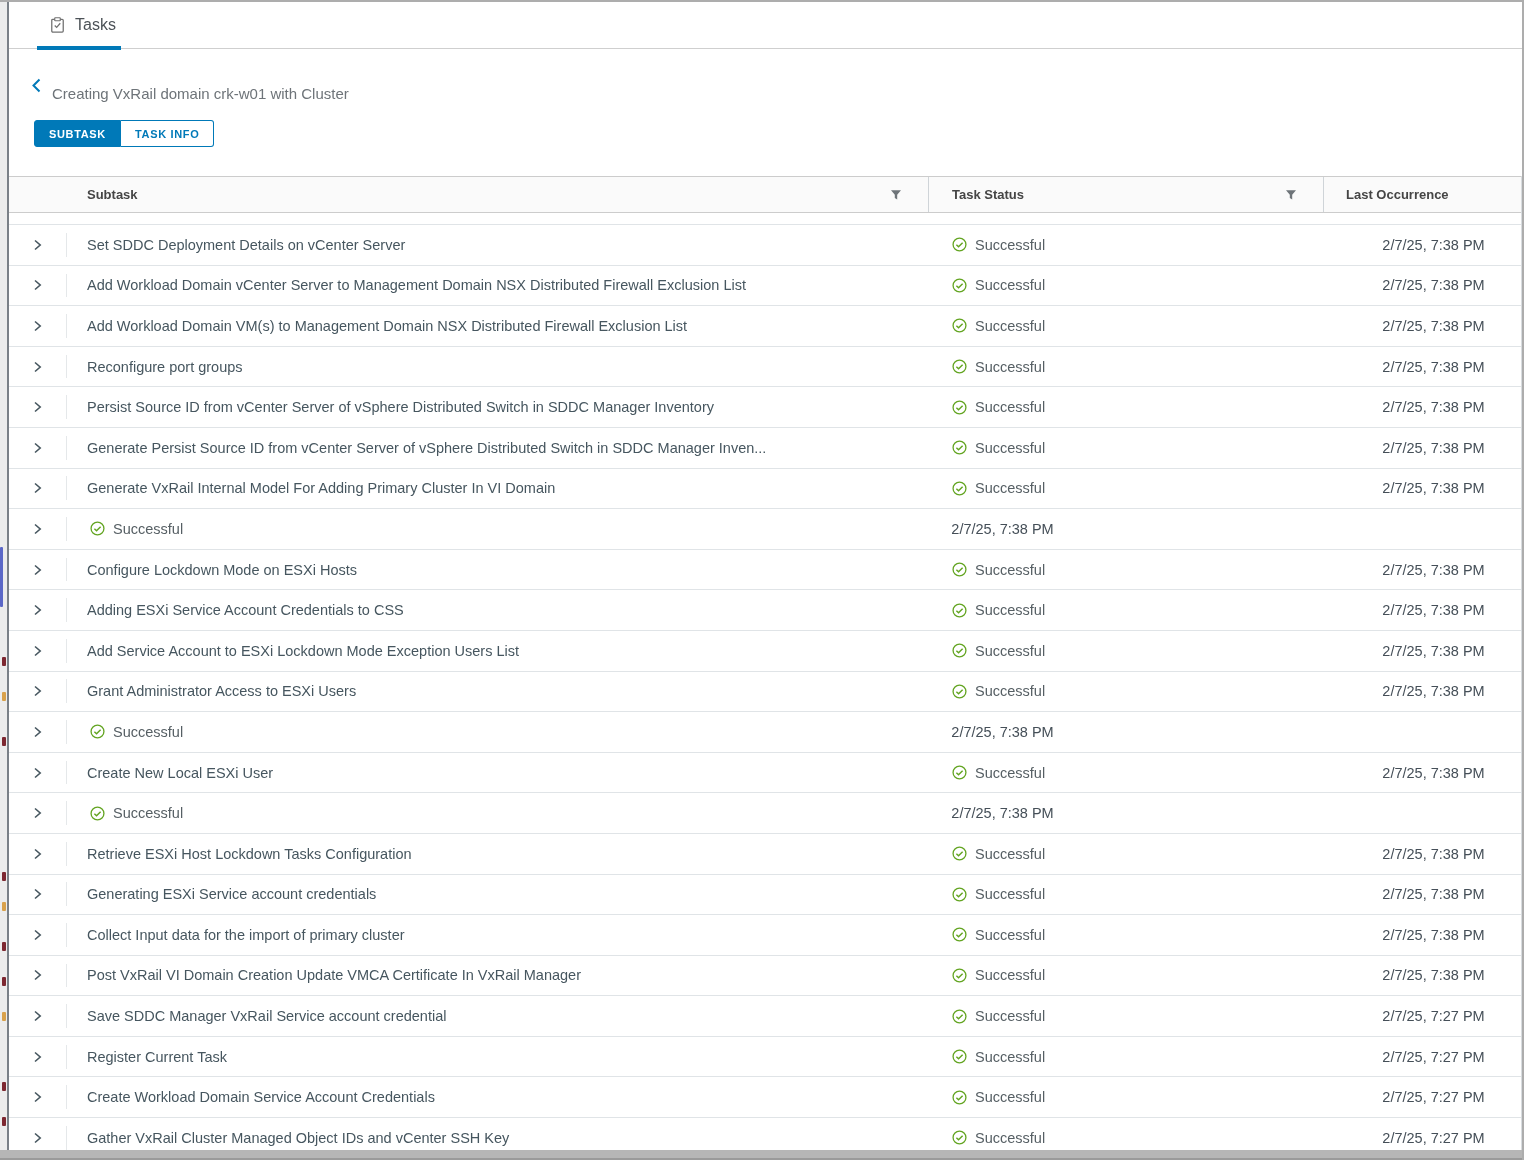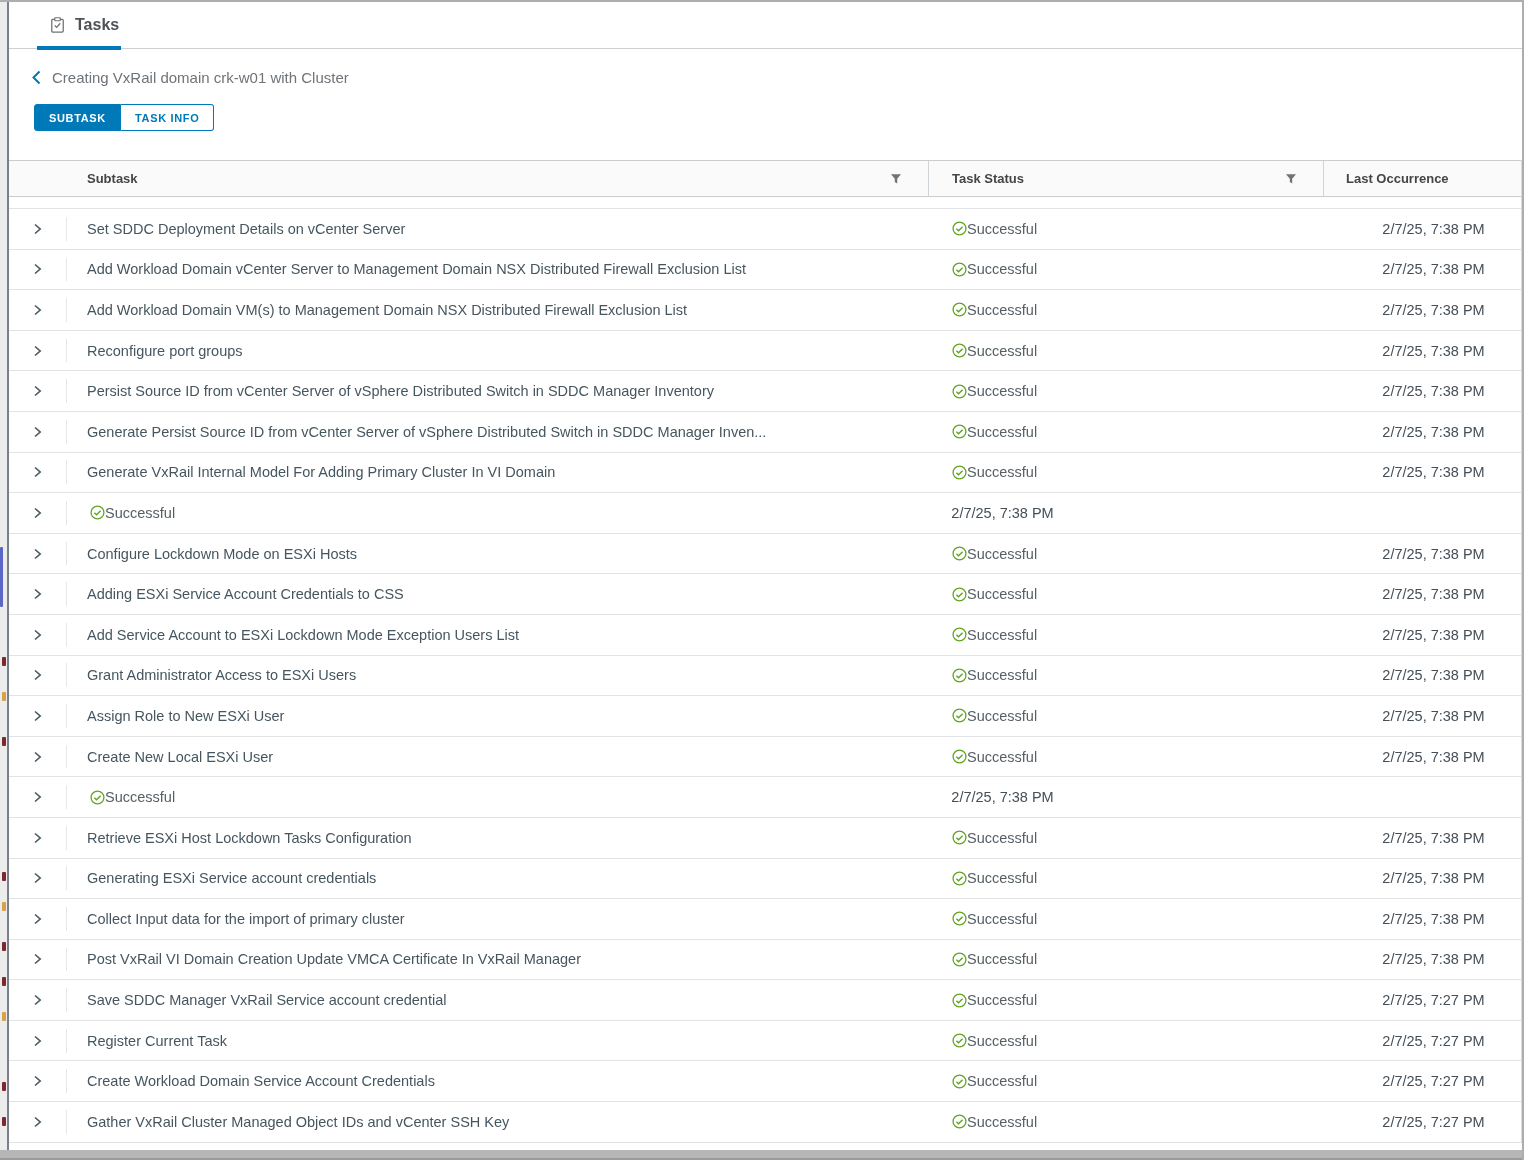--- a/index.html
+++ b/index.html
@@ -16,7 +16,7 @@
   .panel{position:absolute;left:9px;top:0;right:0;bottom:0;background:#fff;}
 
   
-  .tabbar{height:46px;position:relative;border-bottom:1px solid #cfcfcf;font-weight:bold;}
+  .tabbar{height:46px;position:relative;border-bottom:1px solid #cfcfcf;}
   .tab{position:absolute;left:28px;top:0;height:46px;display:flex;align-items:center;gap:9px;padding:0 12px;cursor:pointer;}
   .tab-label{font-size:16px;color:#4c5257;}
   .tab-underline{position:absolute;left:28px;bottom:-2px;width:84px;height:4px;background:#0079b8;}

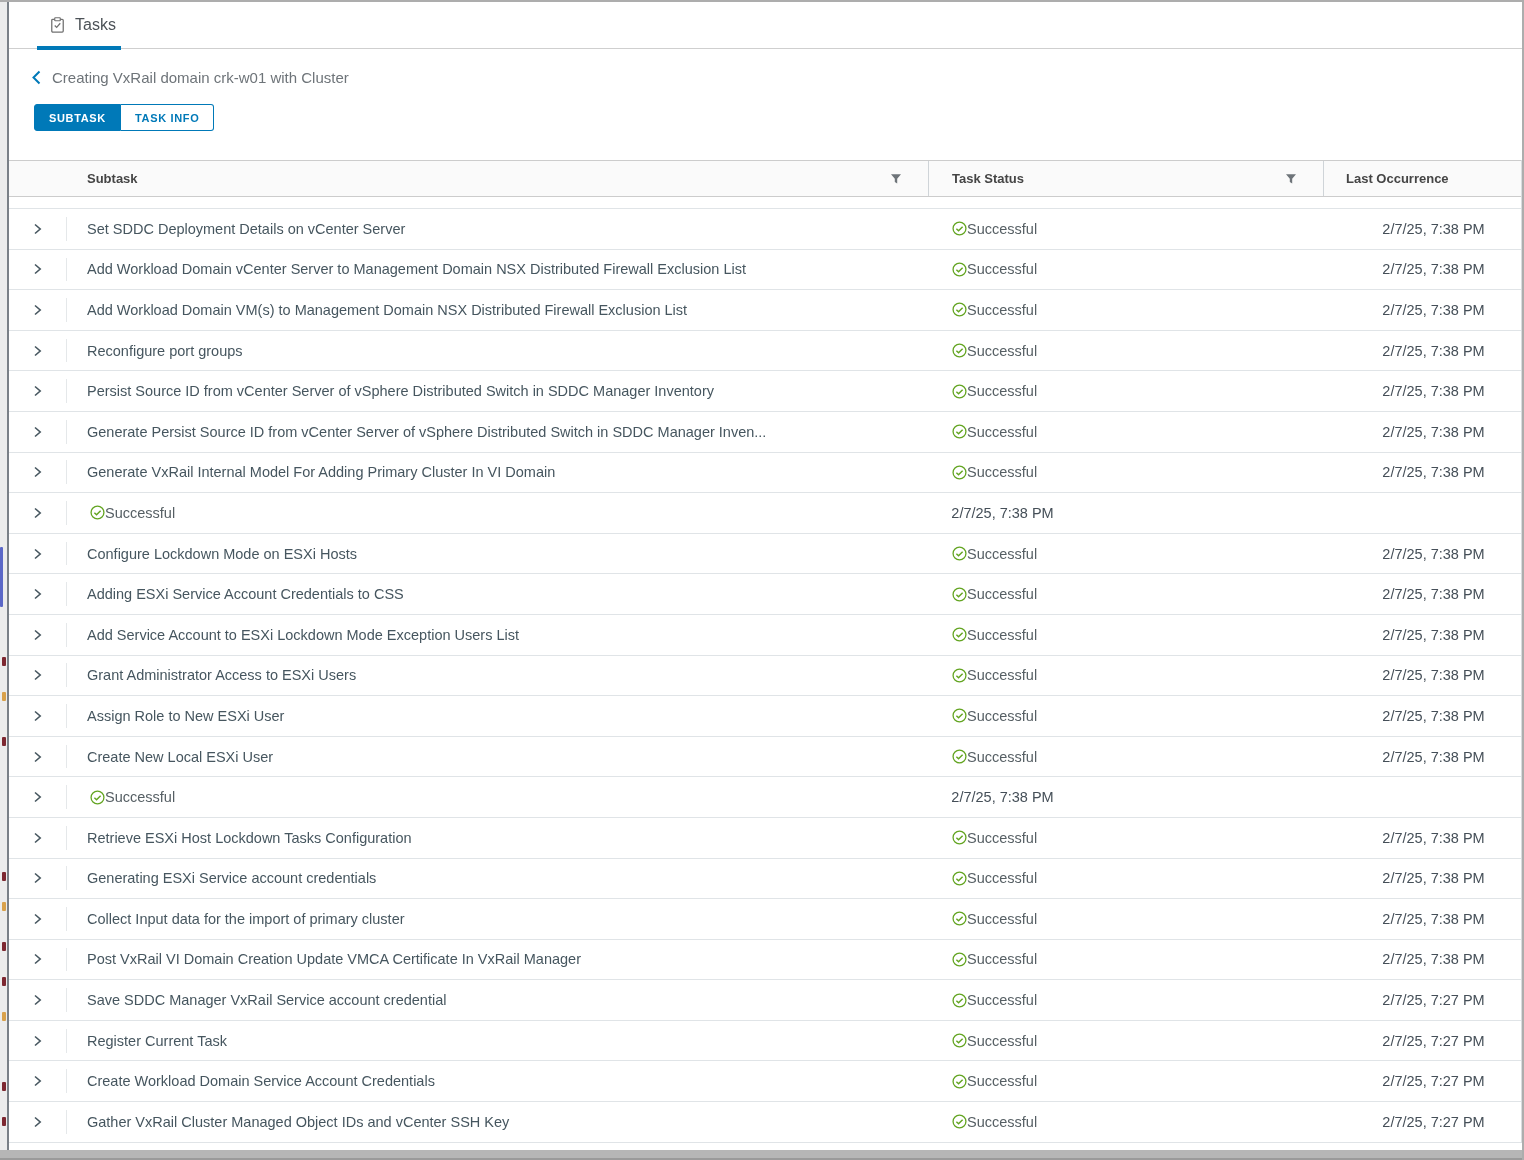--- a/index.html
+++ b/index.html
@@ -23,7 +23,7 @@
 
   
   .breadcrumb{display:flex;align-items:center;gap:10px;margin:20px 0 0 22px;cursor:pointer;}
-  .breadcrumb-text{font-size:15px;color:#6e7479;}
+  .breadcrumb-text{font-size:15px;color:#6e7479;margin-top:16px;}
 
   
   .btn-group{display:flex;margin:18px 0 0 25px;}

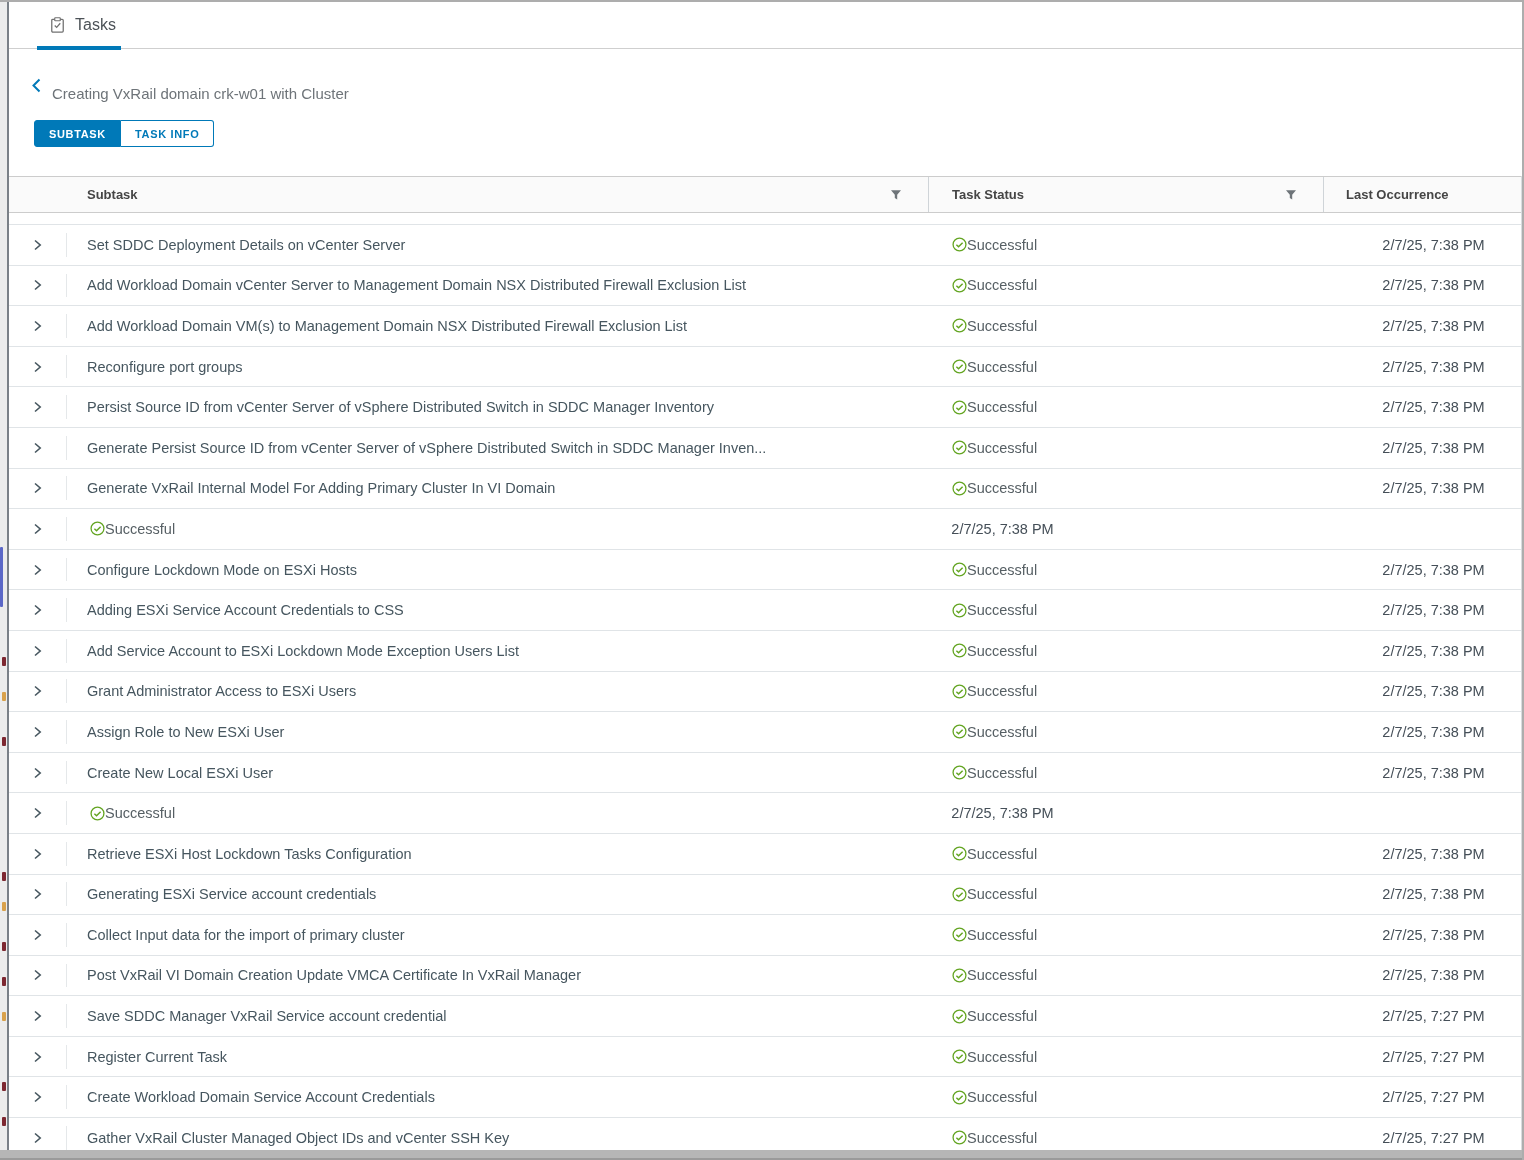--- a/index.html
+++ b/index.html
@@ -50,7 +50,7 @@
                  border-right:1px solid #e5e8ea;box-sizing:border-box;cursor:pointer;}
   .cell-subtask{width:862px;padding-left:20px;box-sizing:border-box;font-size:14.5px;color:#46565f;
                 white-space:nowrap;overflow:hidden;}
-  .cell-status{width:395px;padding-left:23px;box-sizing:border-box;display:flex;align-items:center;
+  .cell-status{width:395px;padding-left:23px;box-sizing:border-box;display:flex;align-items:center;gap:8px;
                font-size:14.5px;color:#565f64;}
   .cell-time{flex:1;padding-left:22px;box-sizing:border-box;font-size:14.5px;color:#454f58;text-align:center;}
 

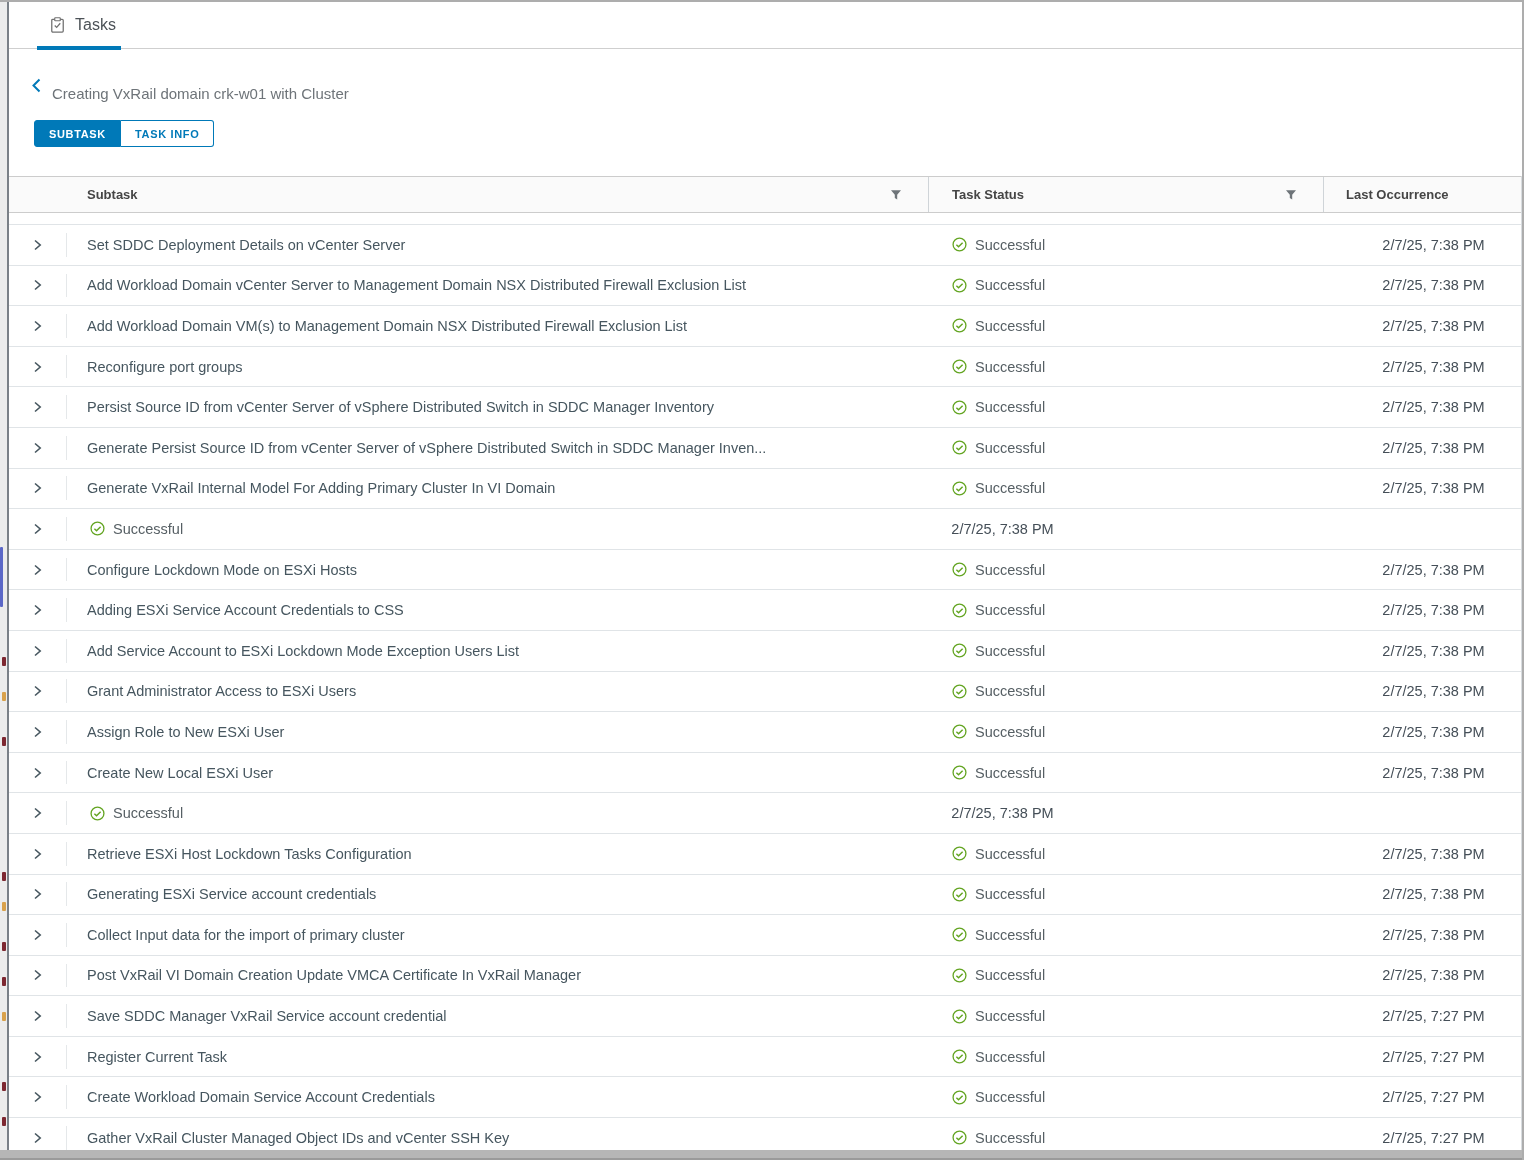--- a/index.html
+++ b/index.html
@@ -438,9 +438,6 @@
         </svg>
       </span>
     </div>
-    <div class="cell-subtask">
-      <span>Assign Role to New ESXi User</span>
-    </div>
     <div class="cell-status">
       <span style="display:flex;">
         <svg width="15" height="15" viewBox="0 0 14 14" fill="none">

